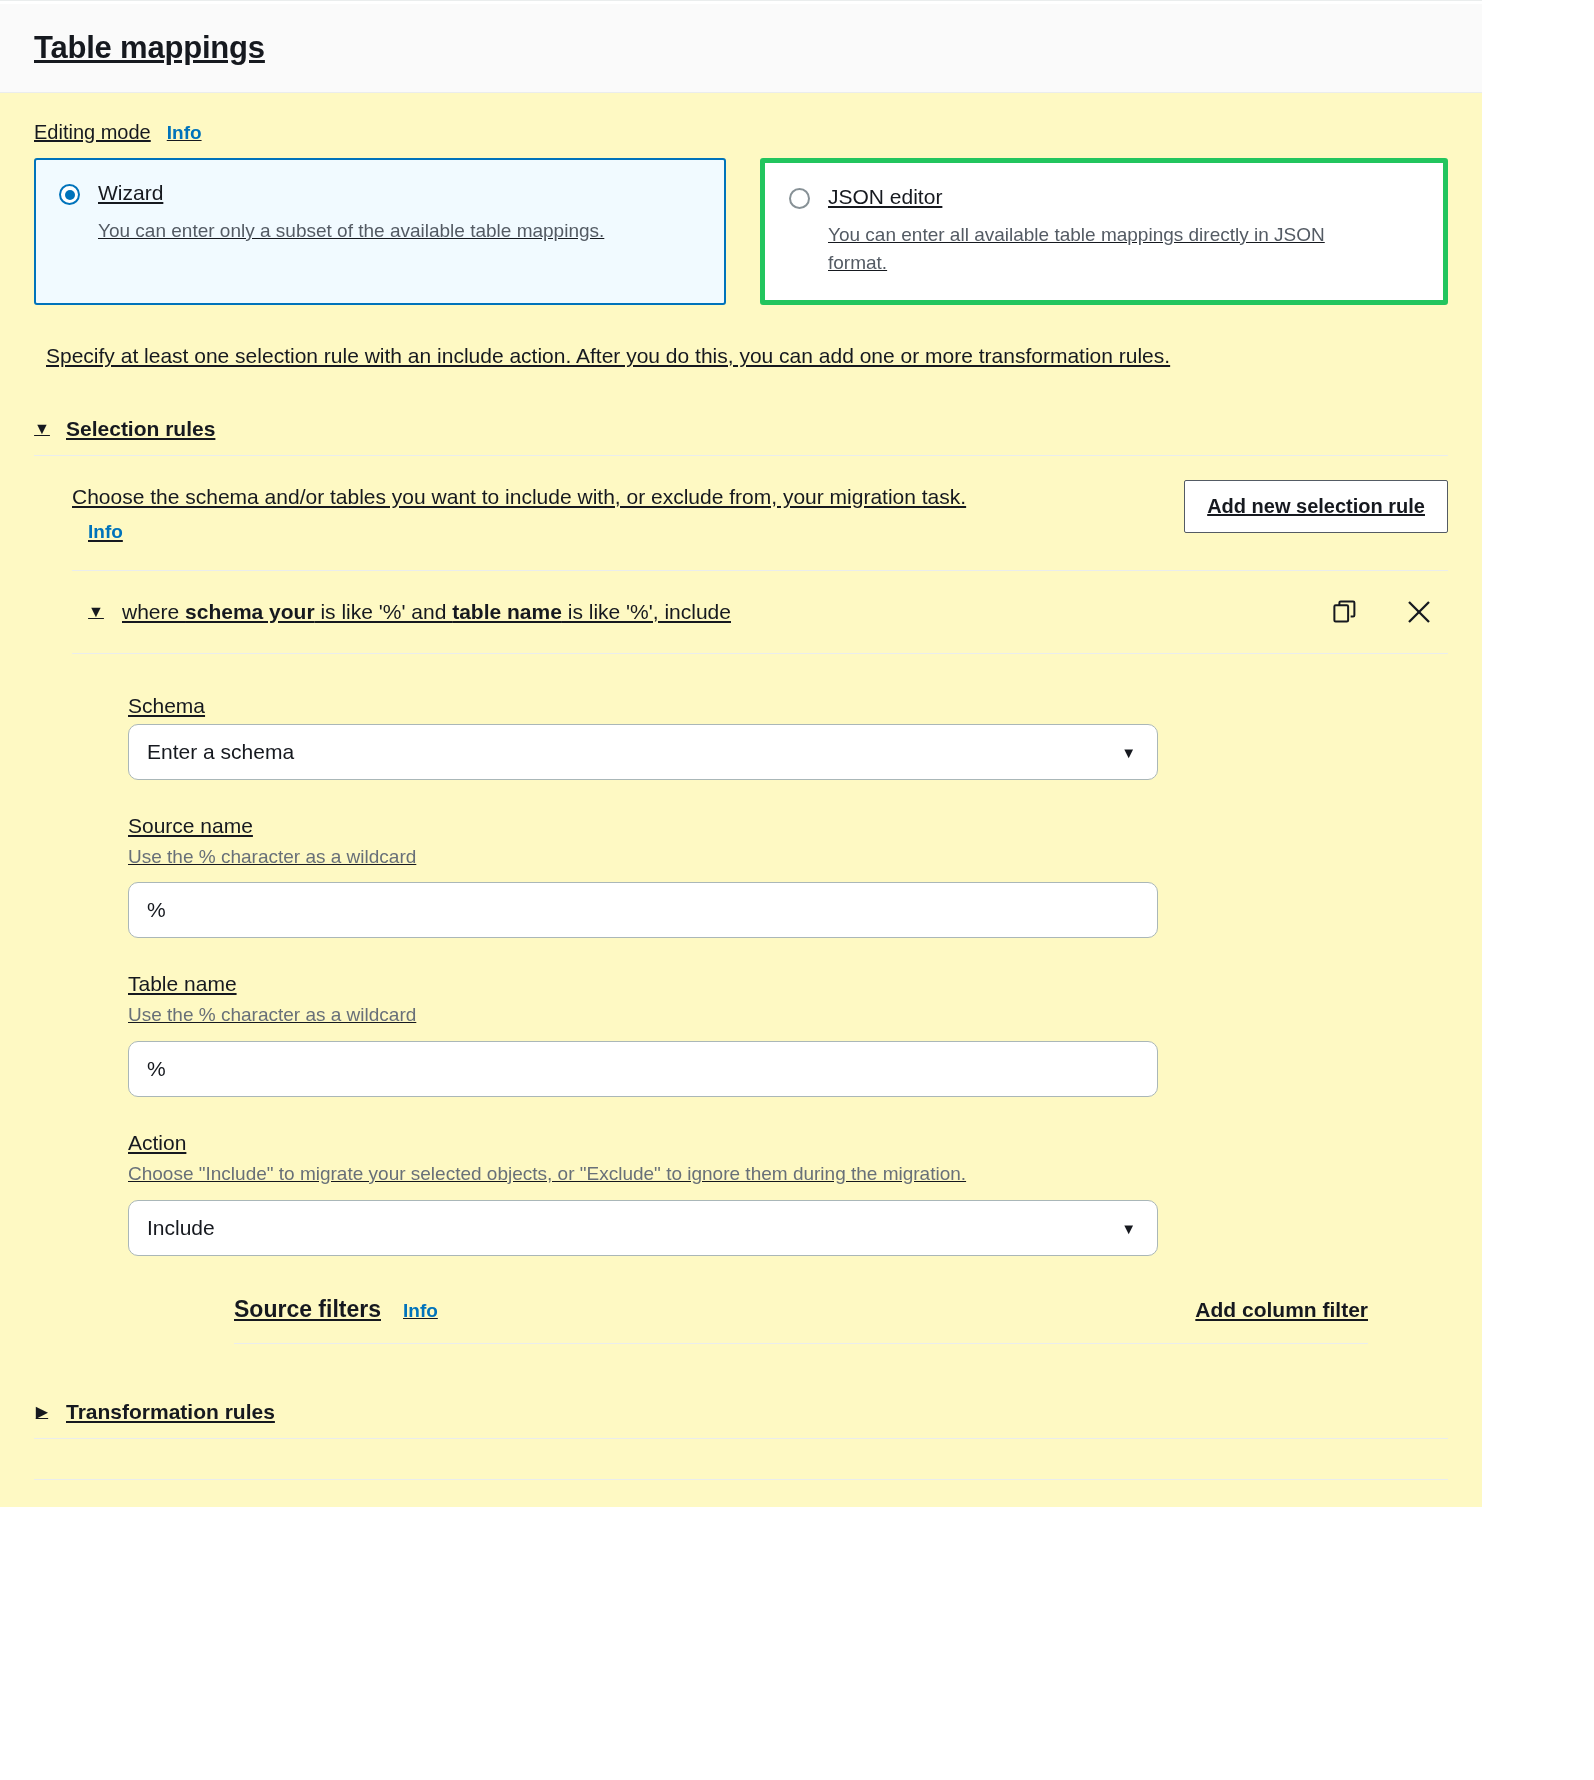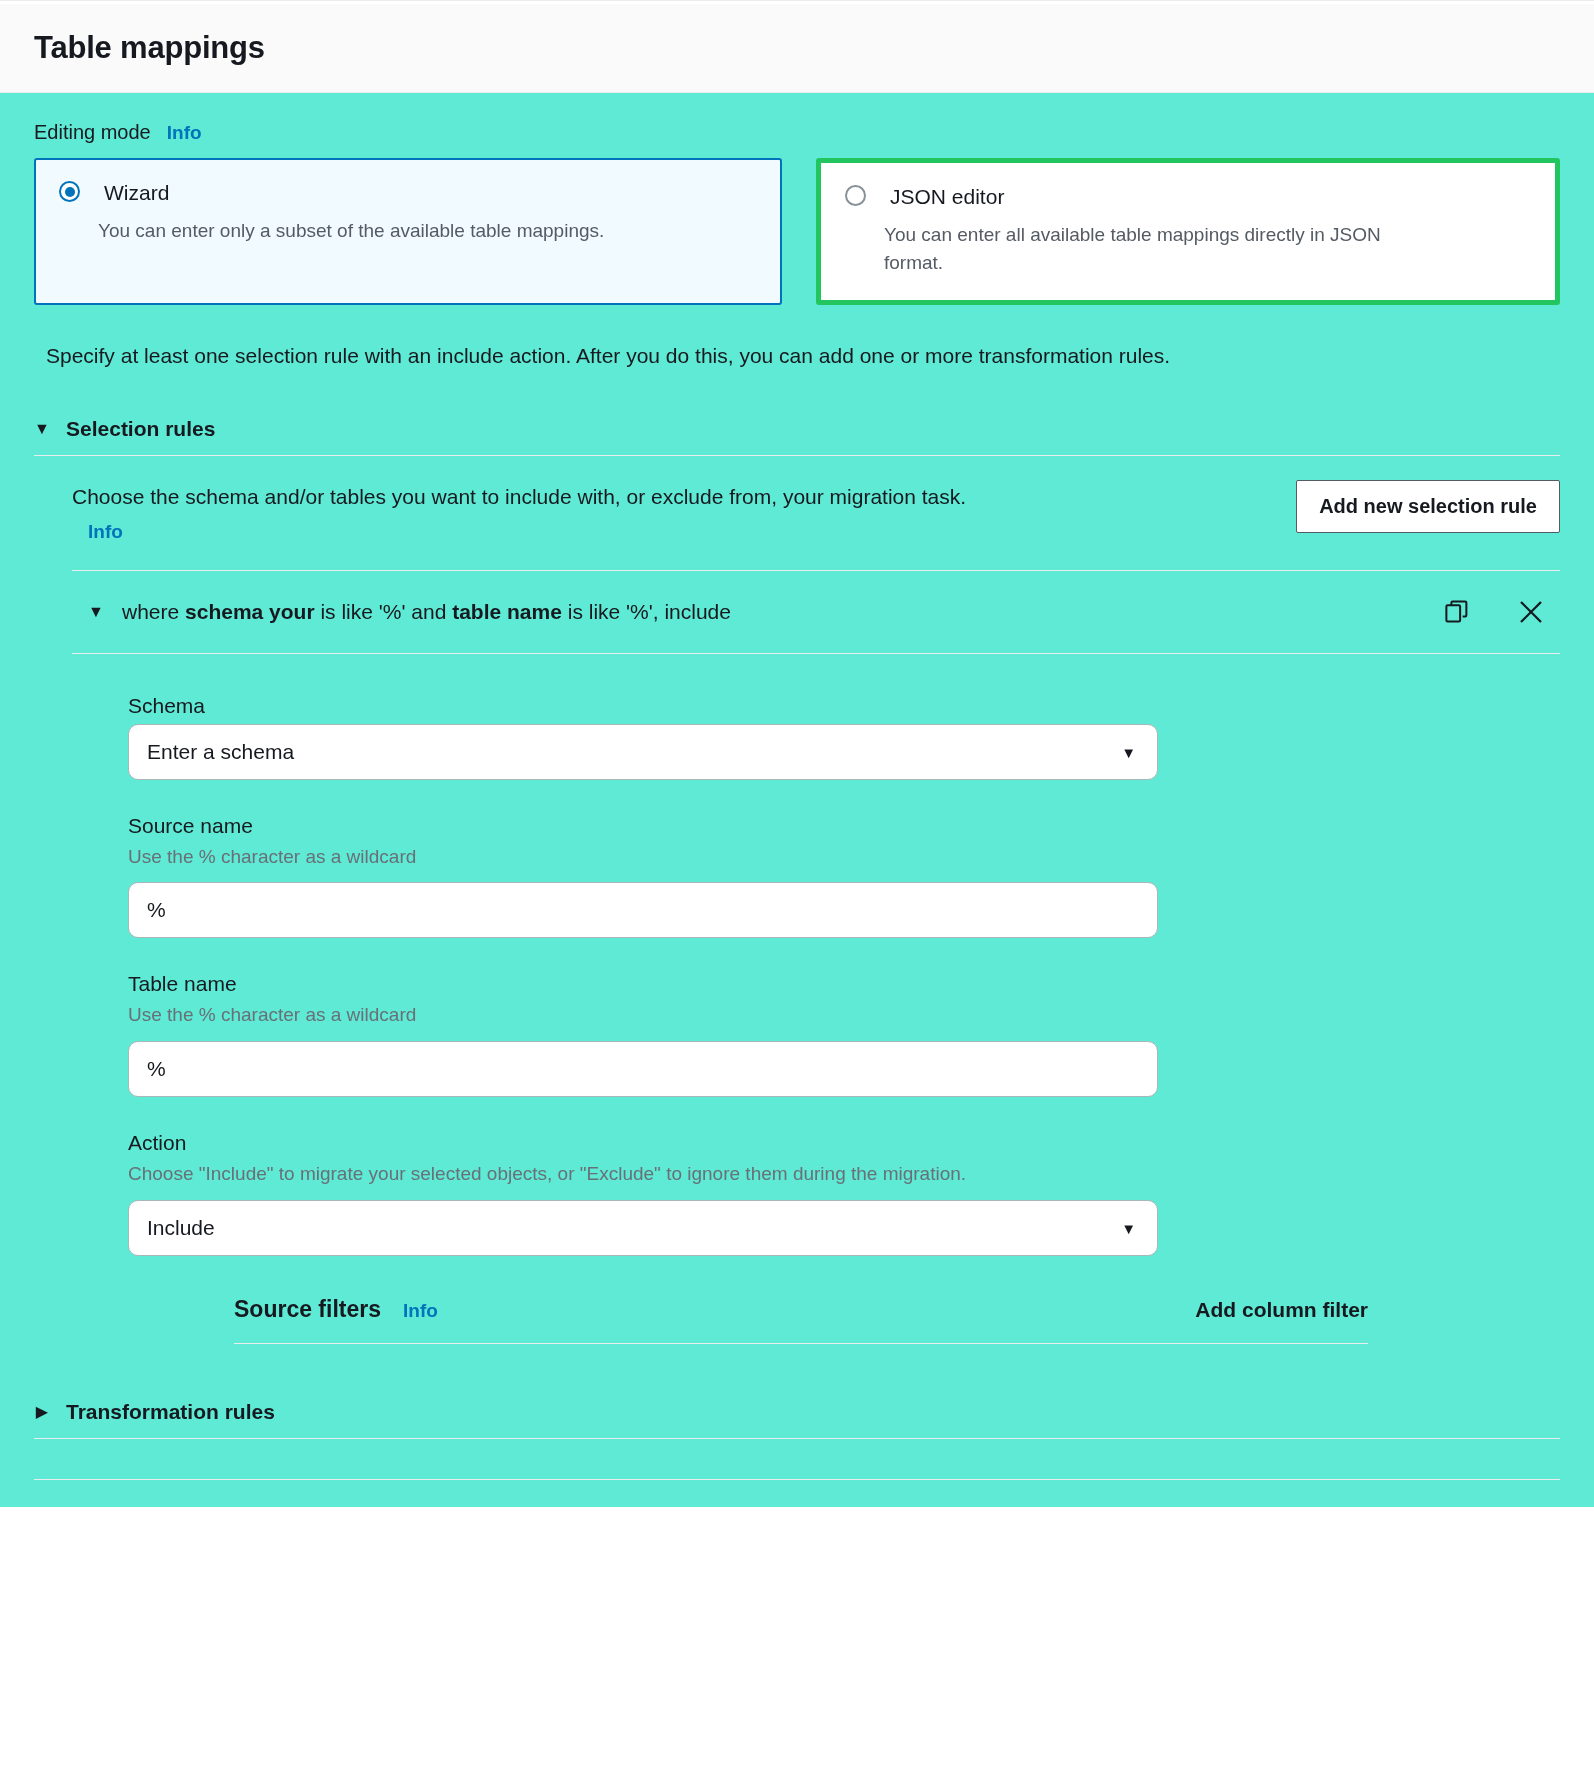--- a/index.html
+++ b/index.html
@@ -16,8 +16,9 @@
     position: relative;
   }
   .page {
-    width: 1594px;
-    background: #5eead4;
+    width: 1482px;
+    background: #fef9c3;
+    text-decoration: underline;
   }
 
   

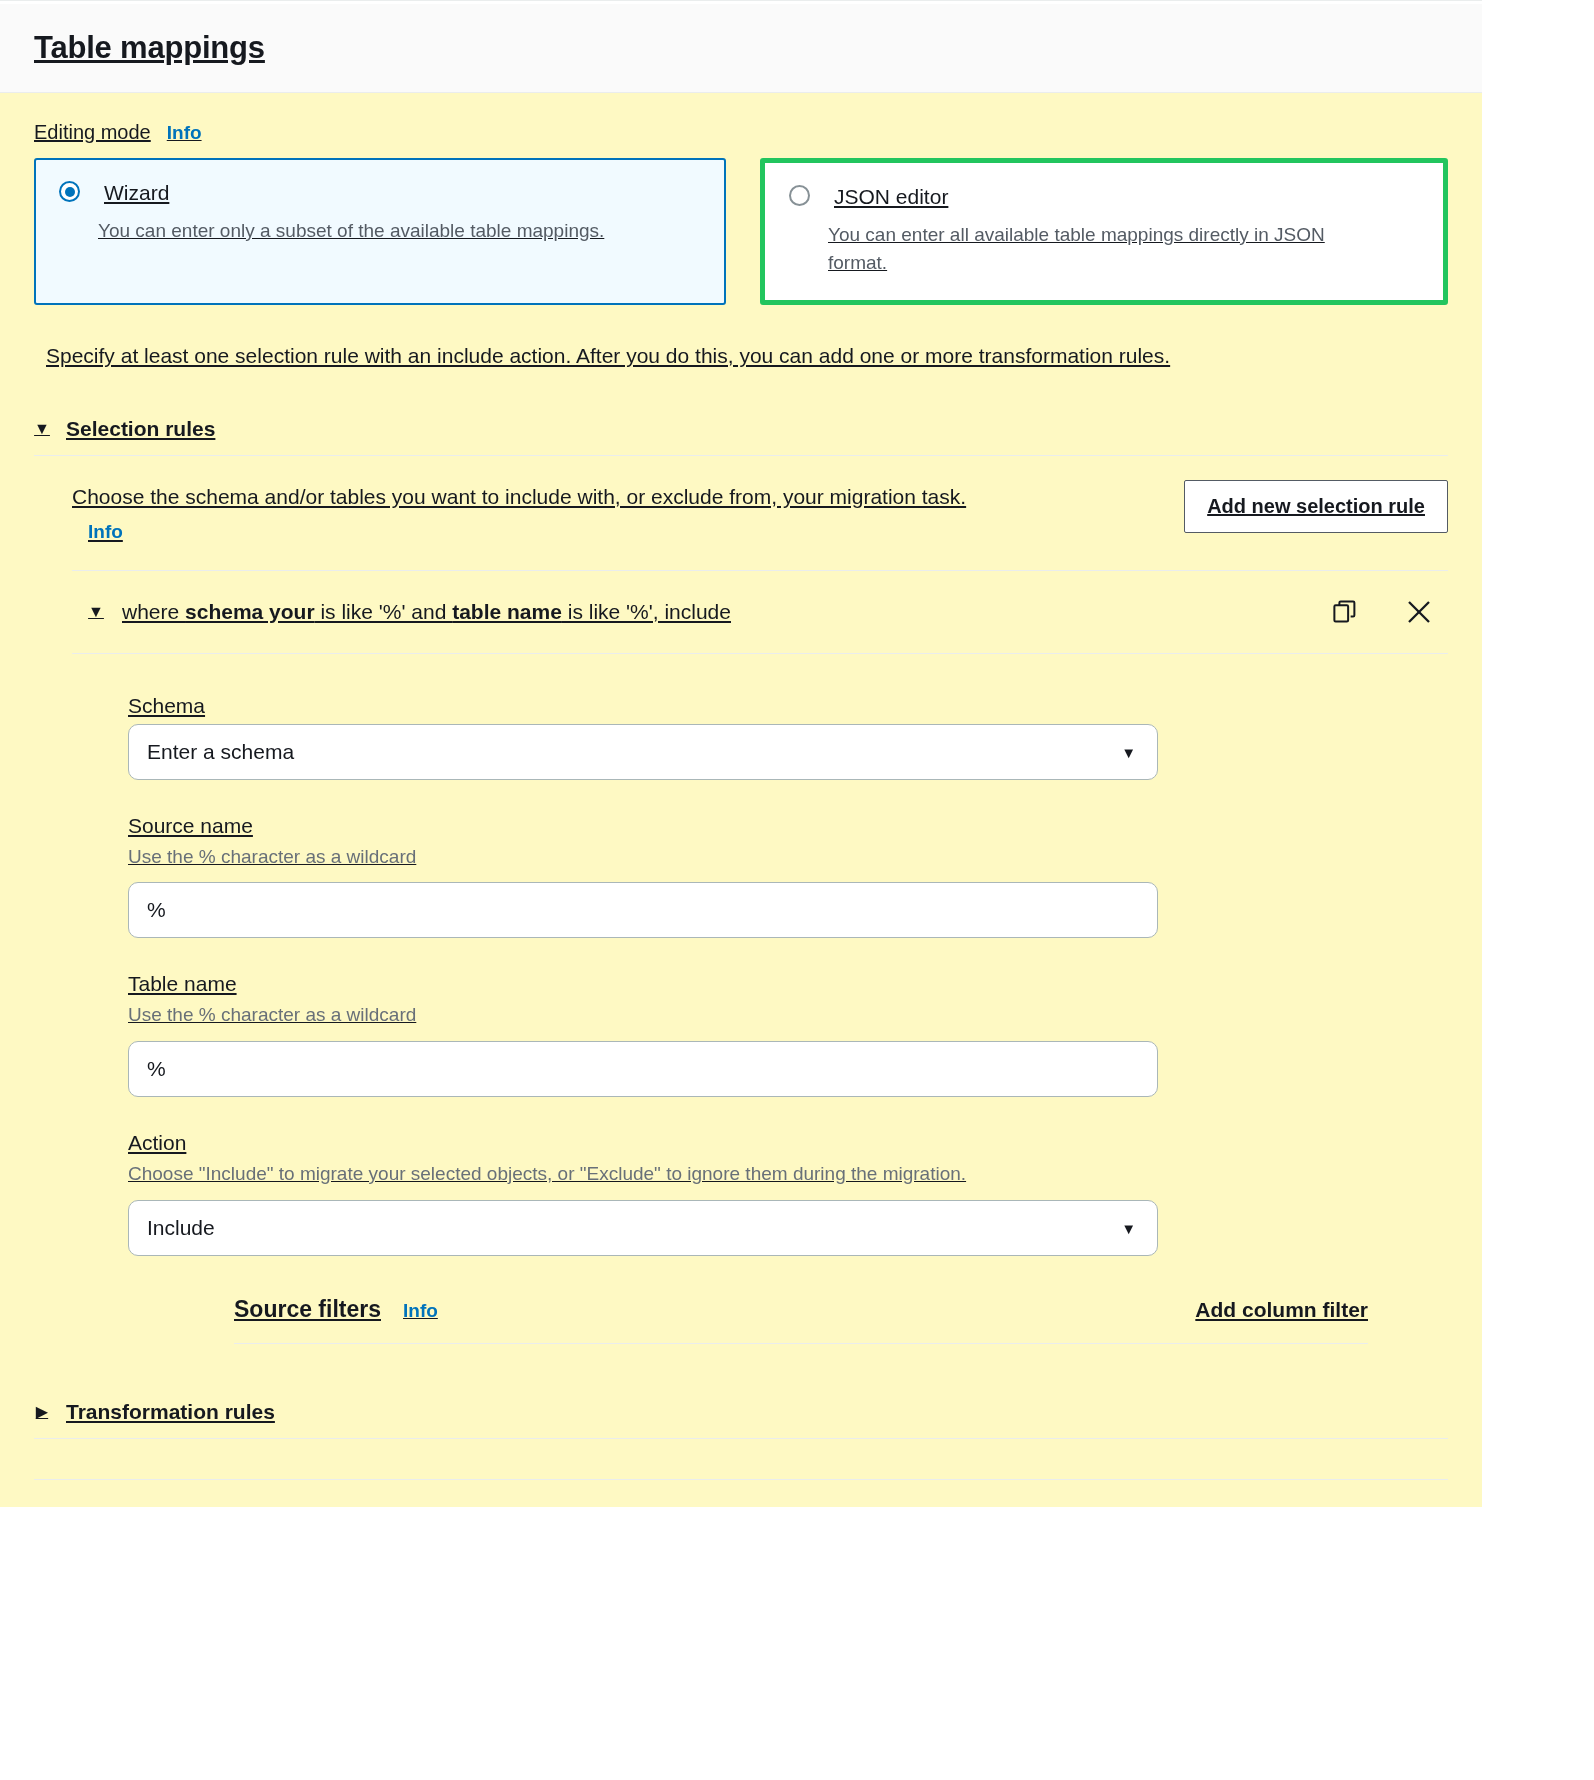--- a/index.html
+++ b/index.html
@@ -85,8 +85,8 @@
   }
   .tile-head {
     display: flex;
-    align-items: flex-start;
-    gap: 24px;
+    align-items: flex-end;
+    gap: 18px;
   }
   .radio {
     width: 21px;

